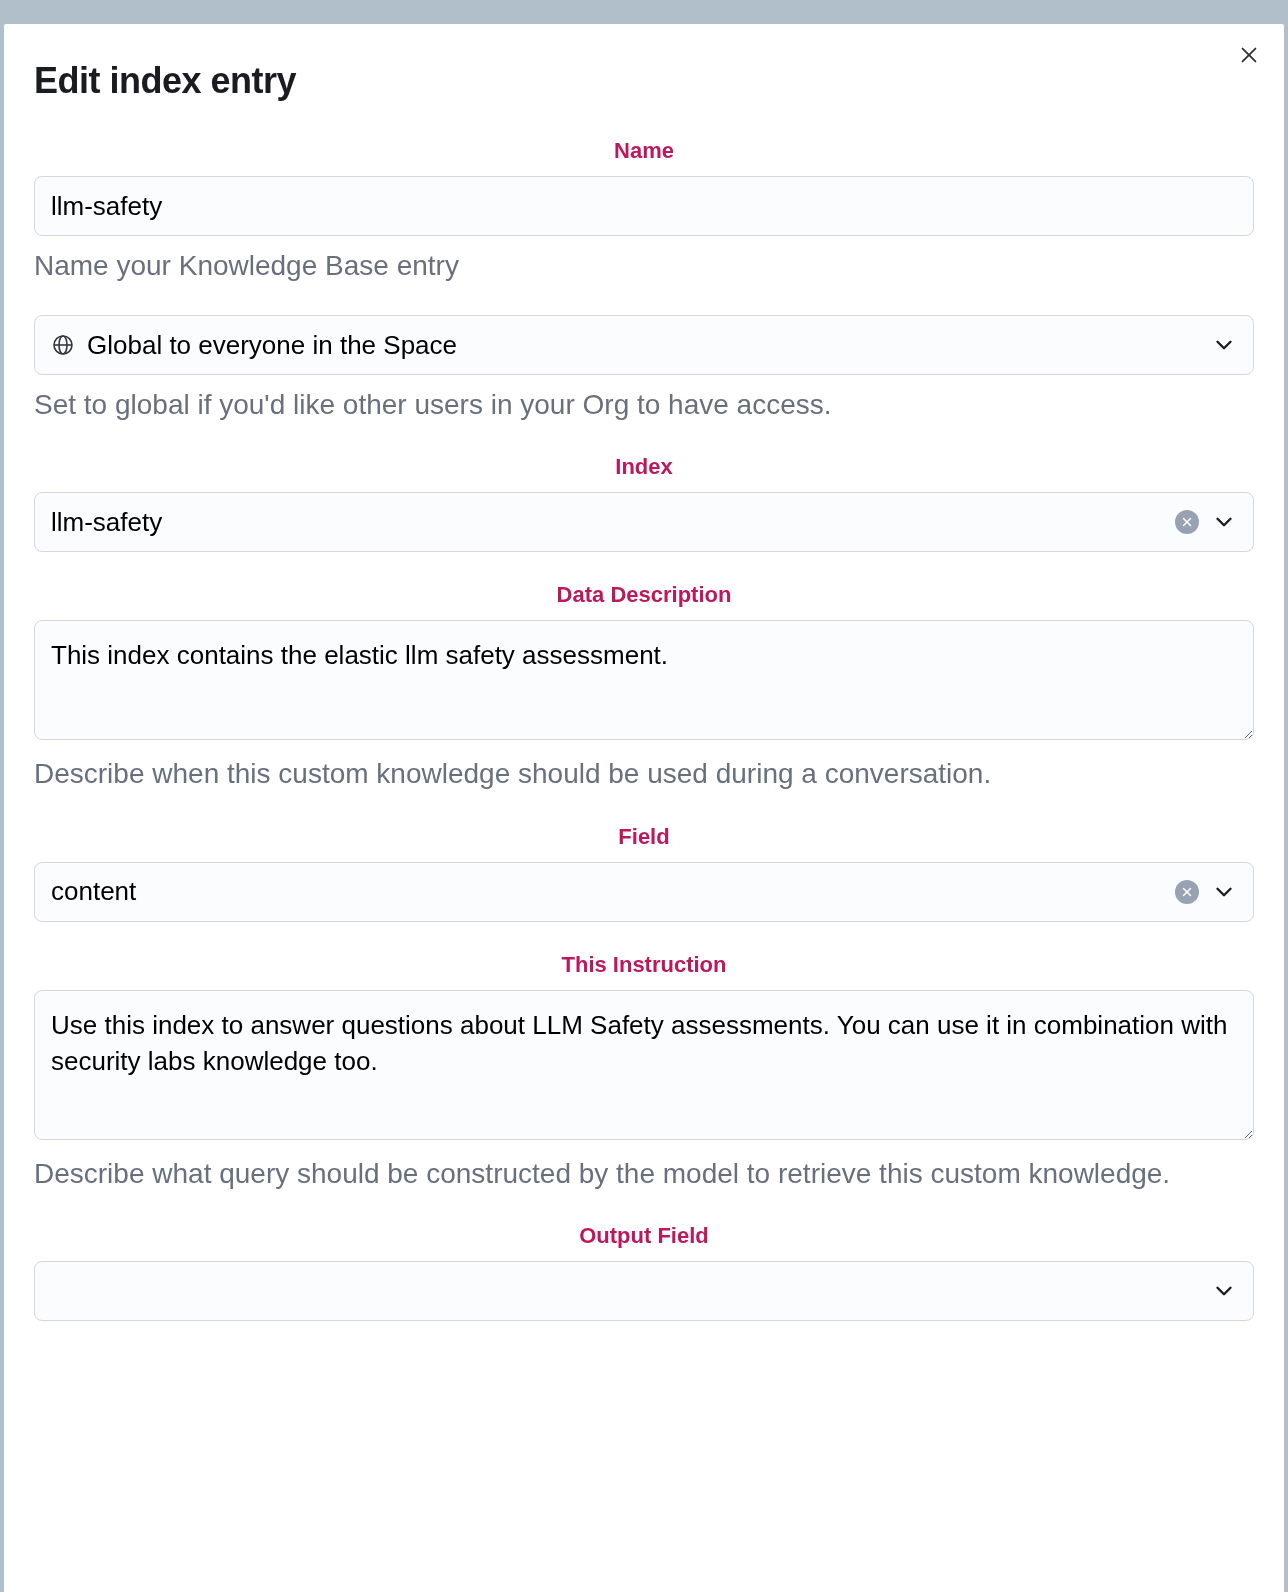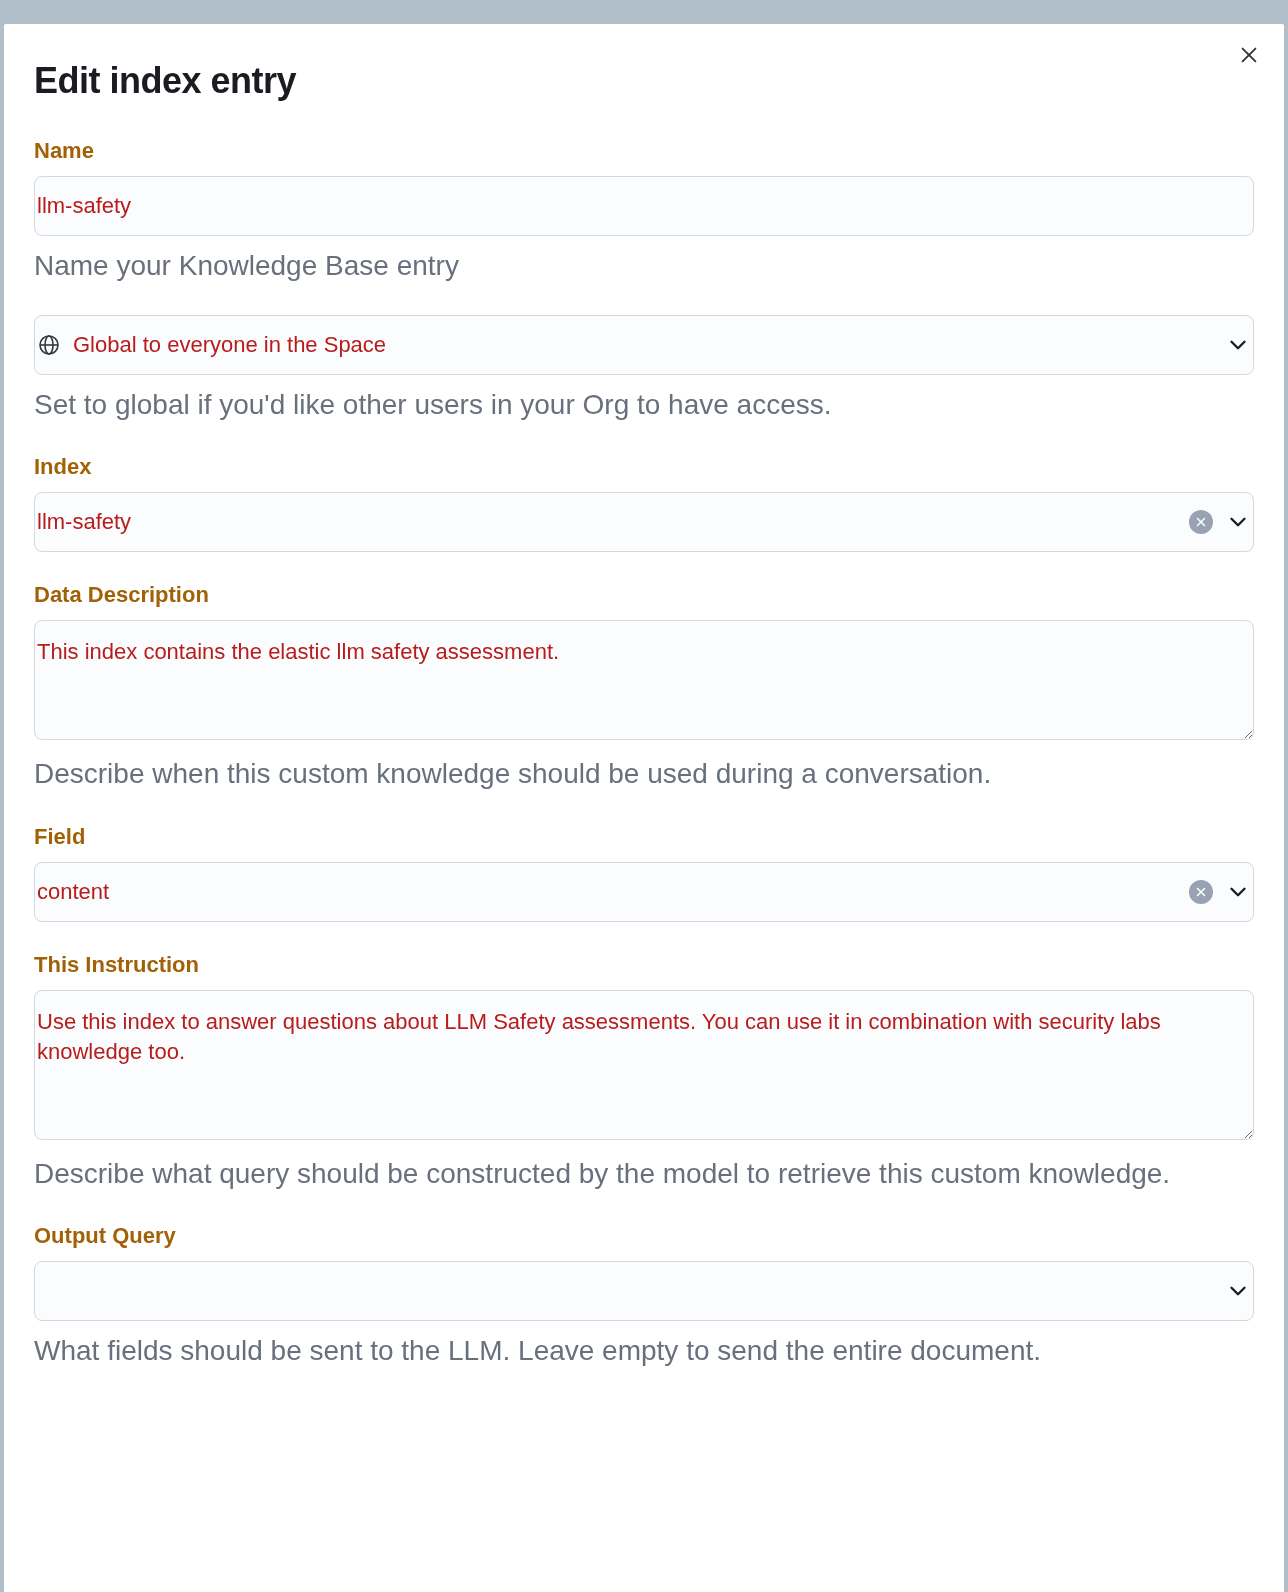--- a/index.html
+++ b/index.html
@@ -43,9 +43,10 @@
   .field-label {
     font-size: 22px;
     font-weight: 700;
-    color: #a16207;
+    color: #be185d;
     margin-bottom: 12px;
     display: block;
+    text-align: center;
   }
   .help-text {
     font-size: 28px;

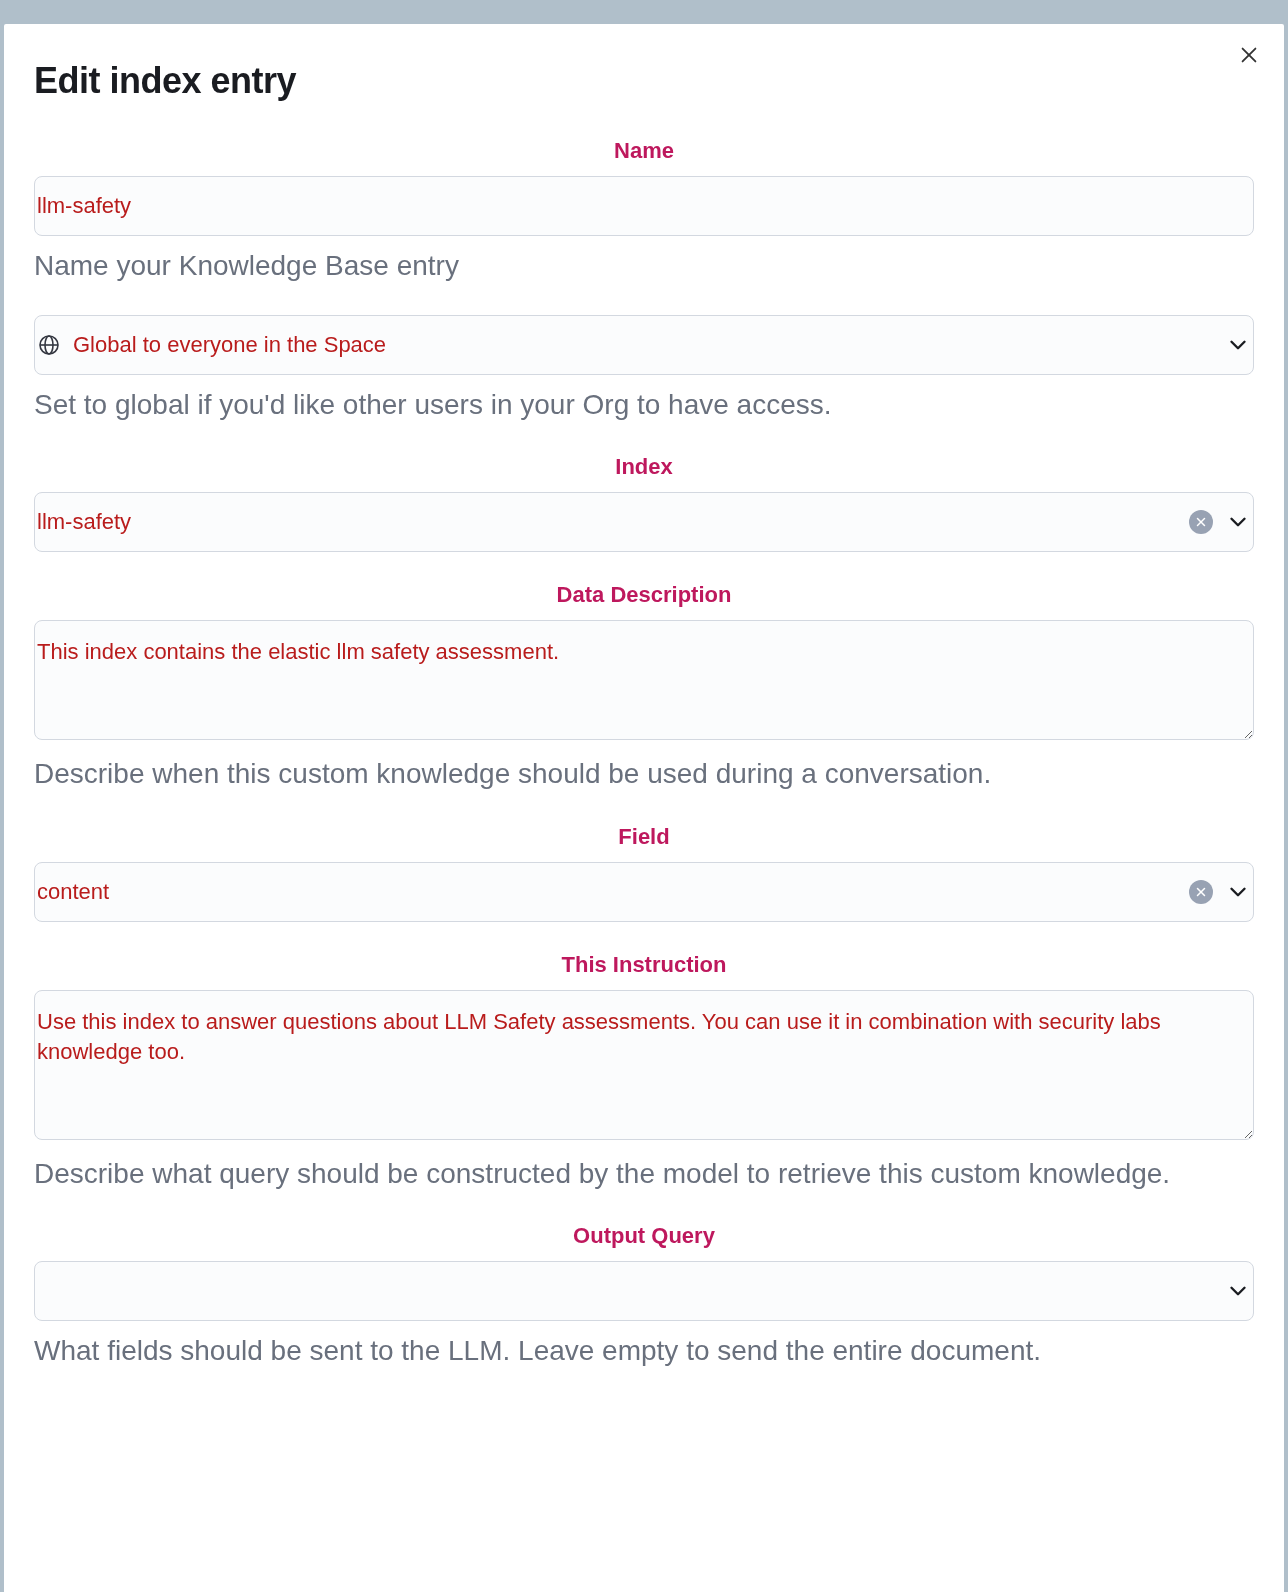--- a/index.html
+++ b/index.html
@@ -59,9 +59,9 @@
     background: #fbfcfd;
     border: 1px solid #d3d8e0;
     border-radius: 8px;
-    font-size: 22px;
-    color: #b91c1c;
-    padding: 16px 2px;
+    font-size: 26px;
+    color: #000000;
+    padding: 16px 16px;
     font-family: inherit;
   }
   .text-input { height: 60px; }

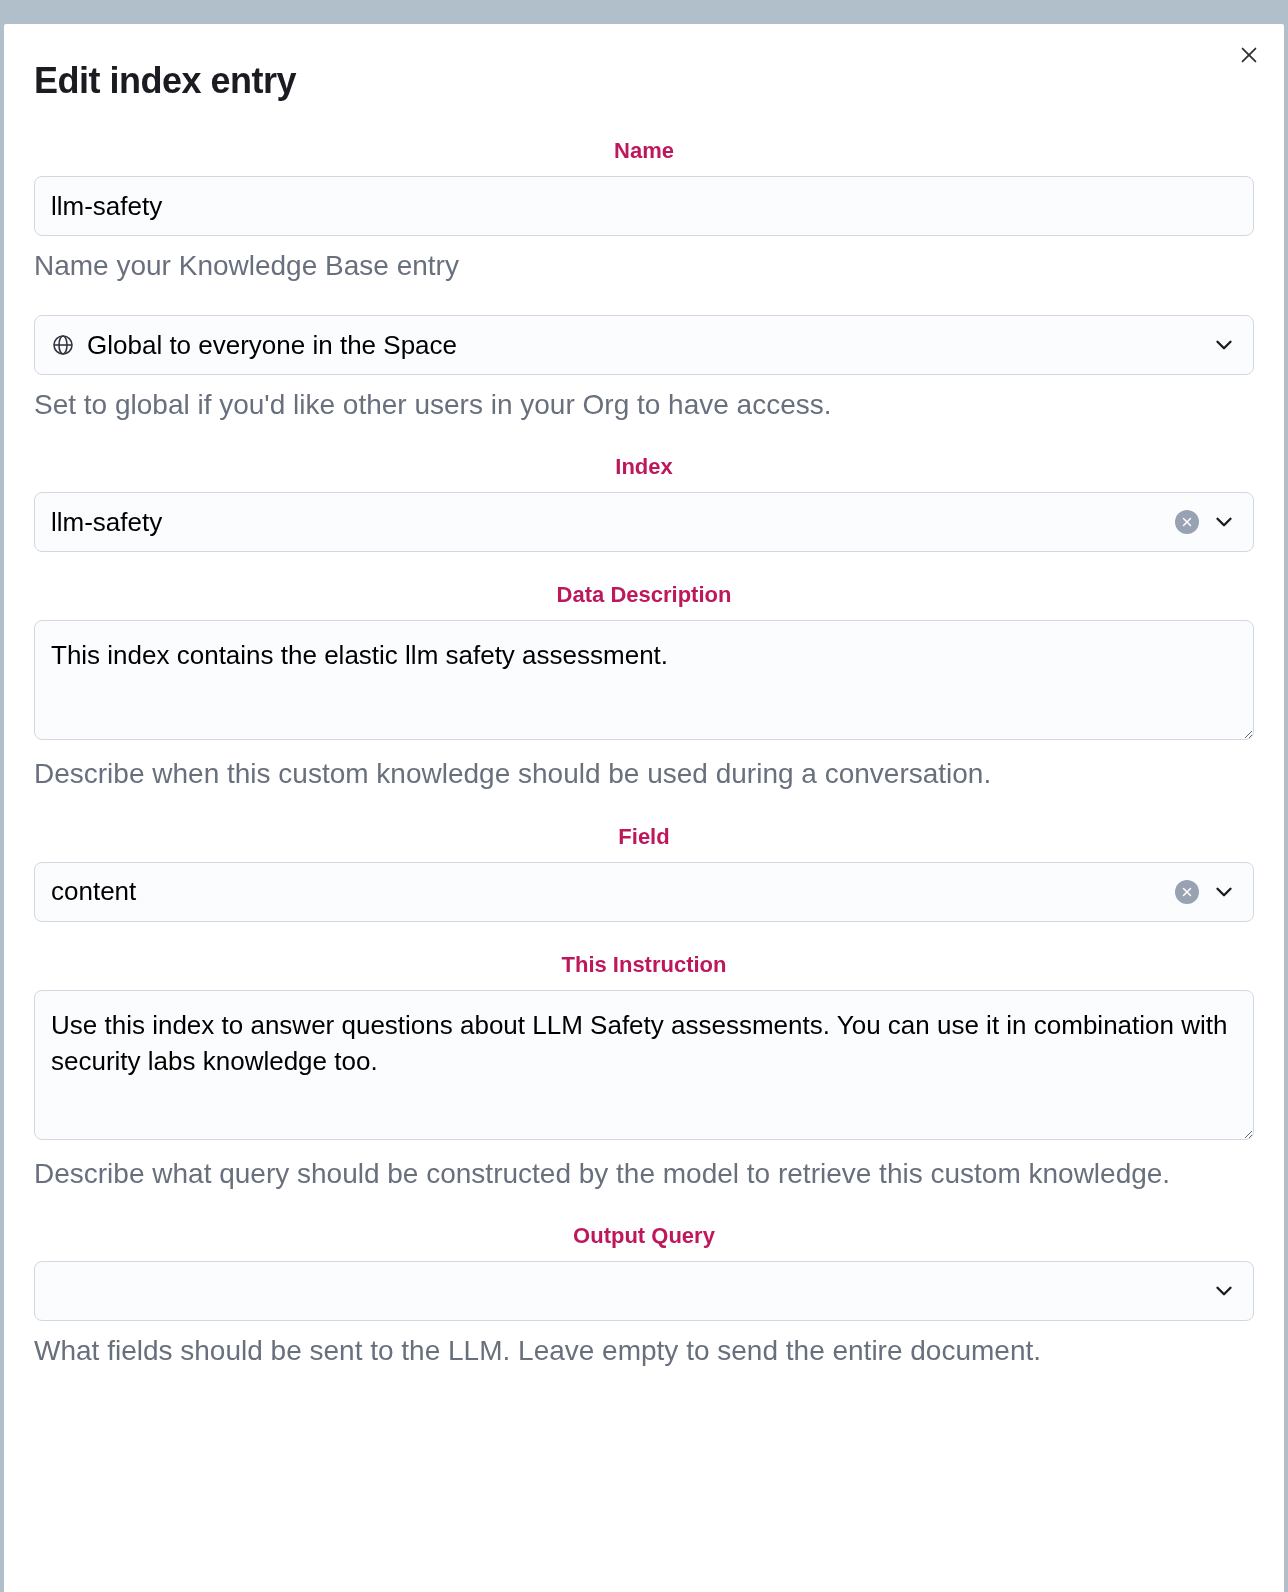--- a/index.html
+++ b/index.html
@@ -186,7 +186,7 @@
   </div>
 
   <div class="field-group">
-    <label class="field-label">Output Query</label>
+    <label class="field-label">Output Field</label>
     <div class="combo-box">
       <span></span>
       <div class="combo-right">

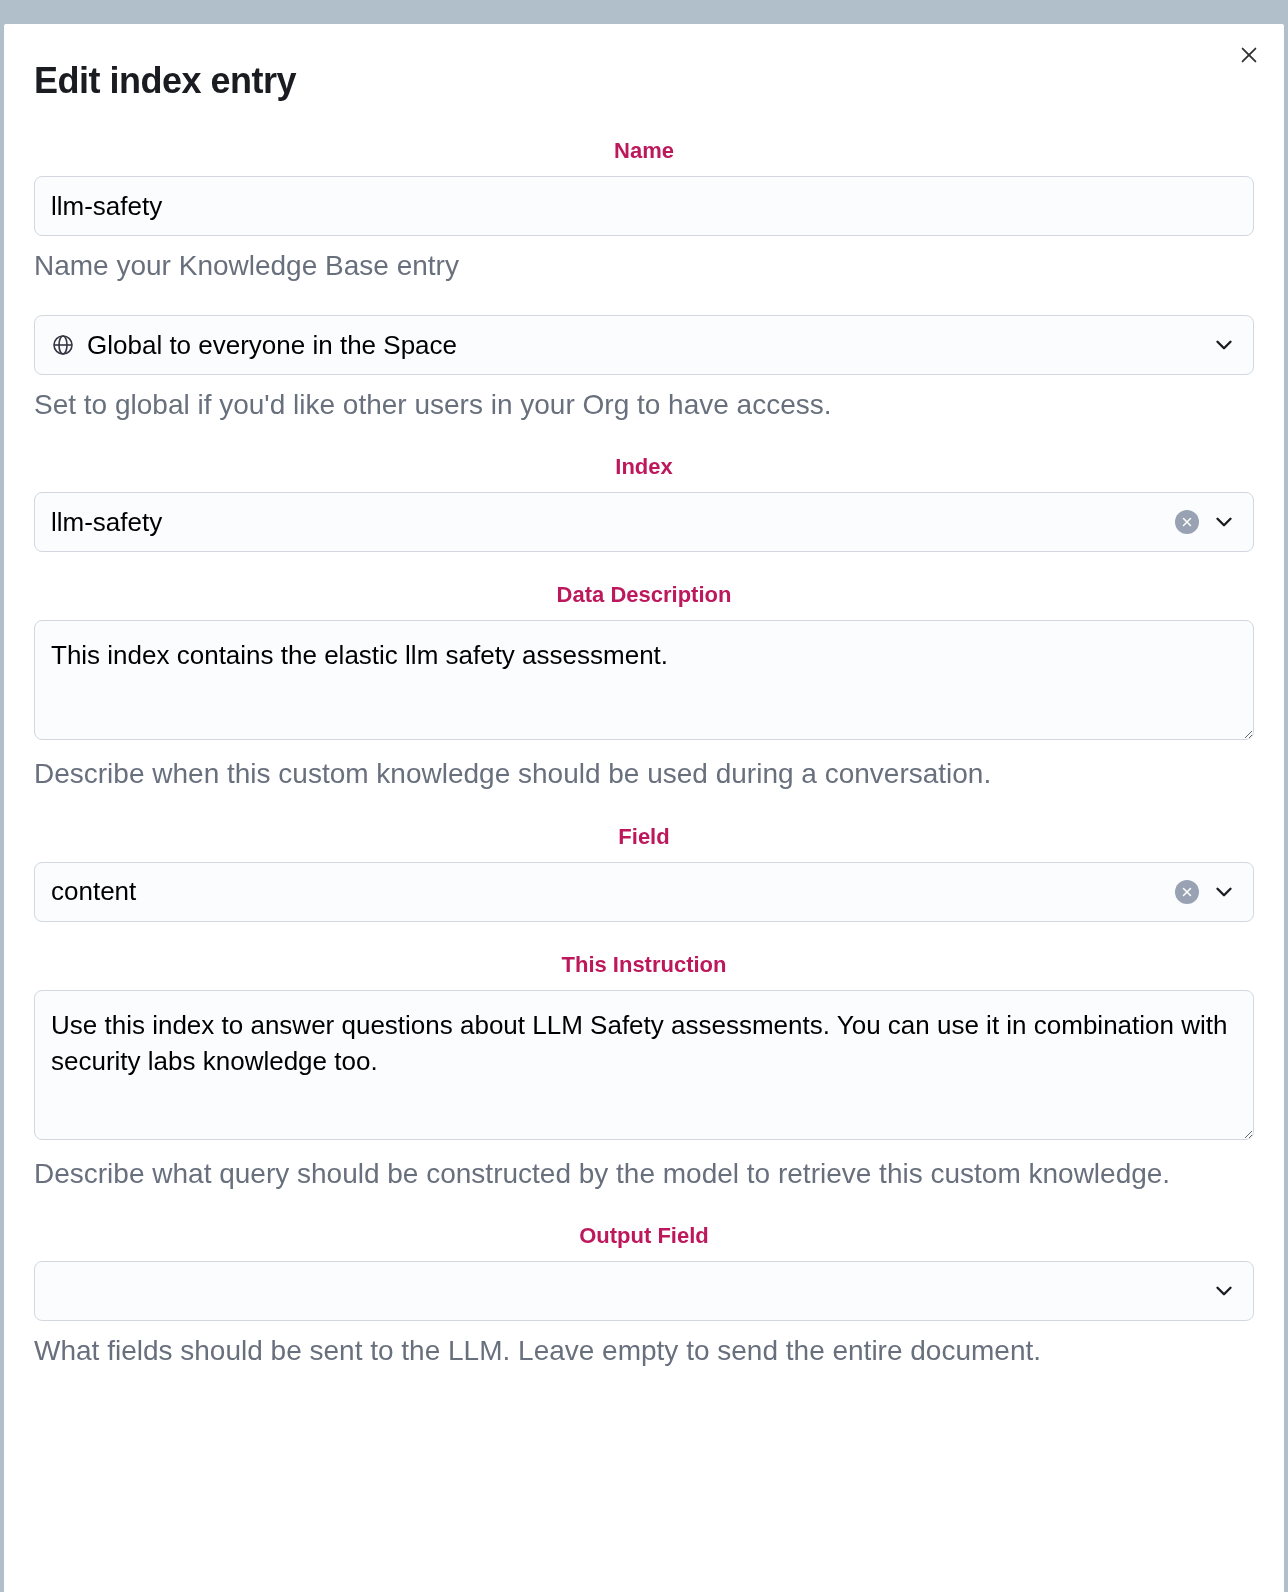--- a/index.html
+++ b/index.html
@@ -195,7 +195,6 @@
         </svg>
       </div>
     </div>
-    <div class="help-text">What fields should be sent to the LLM. Leave empty to send the entire document.</div>
   </div>
 
 </div>

